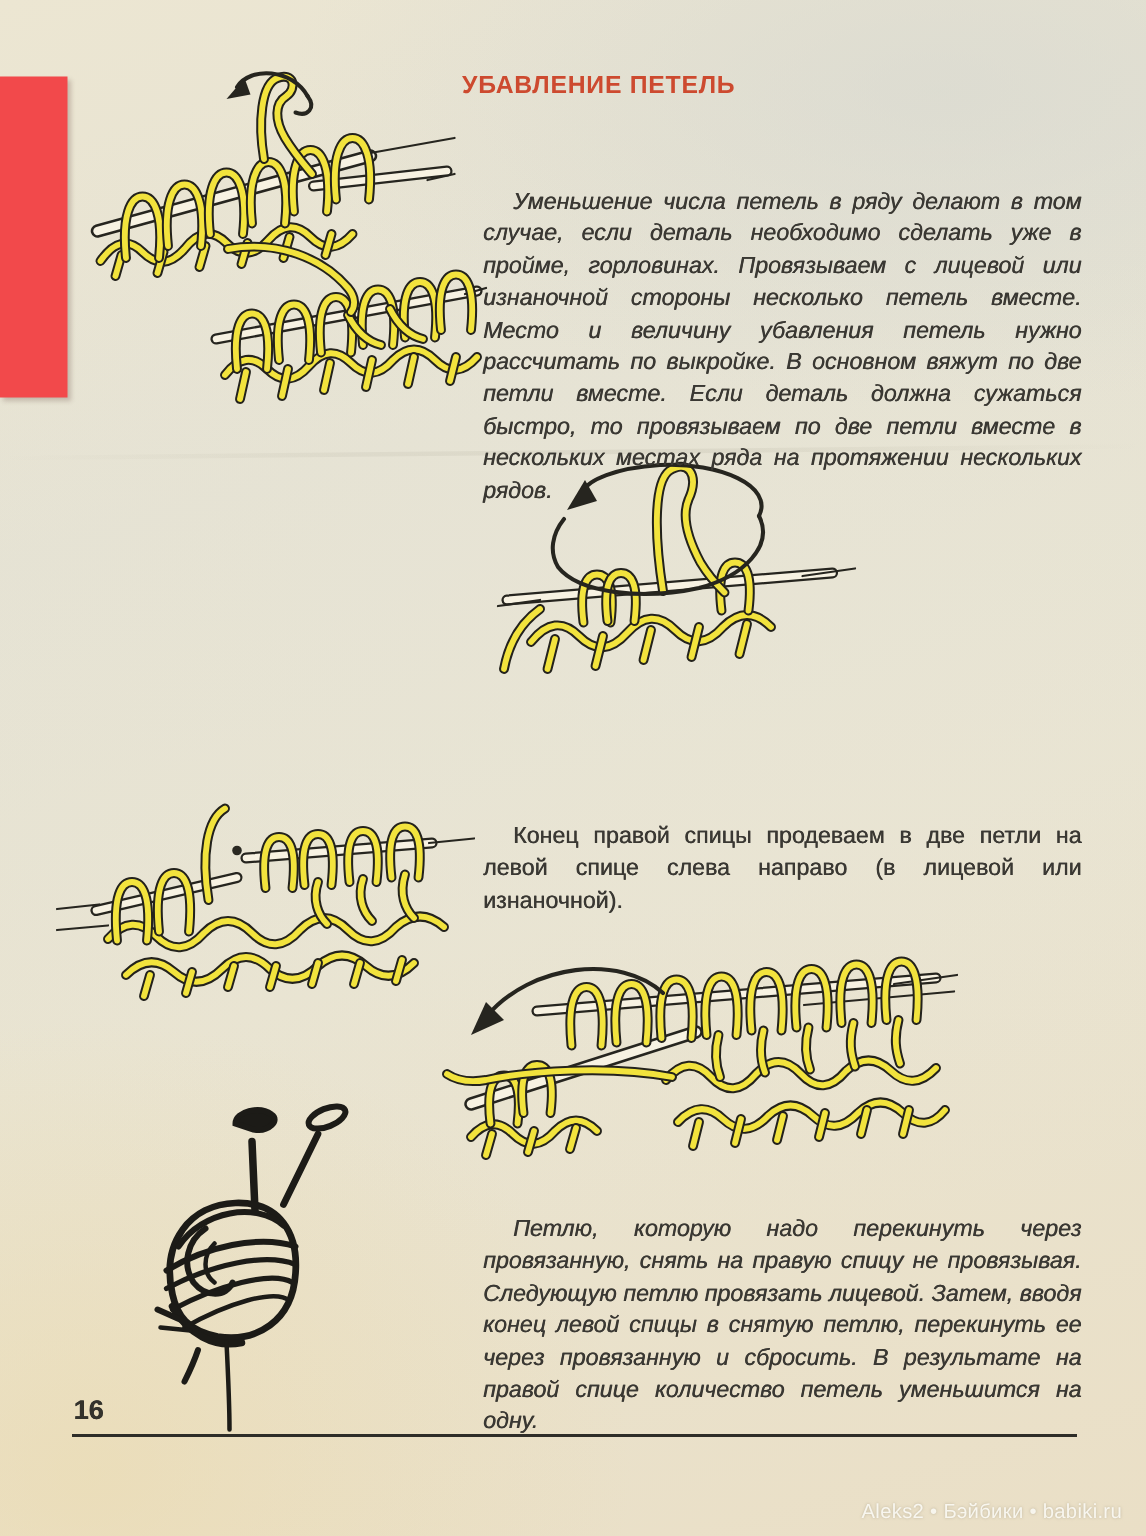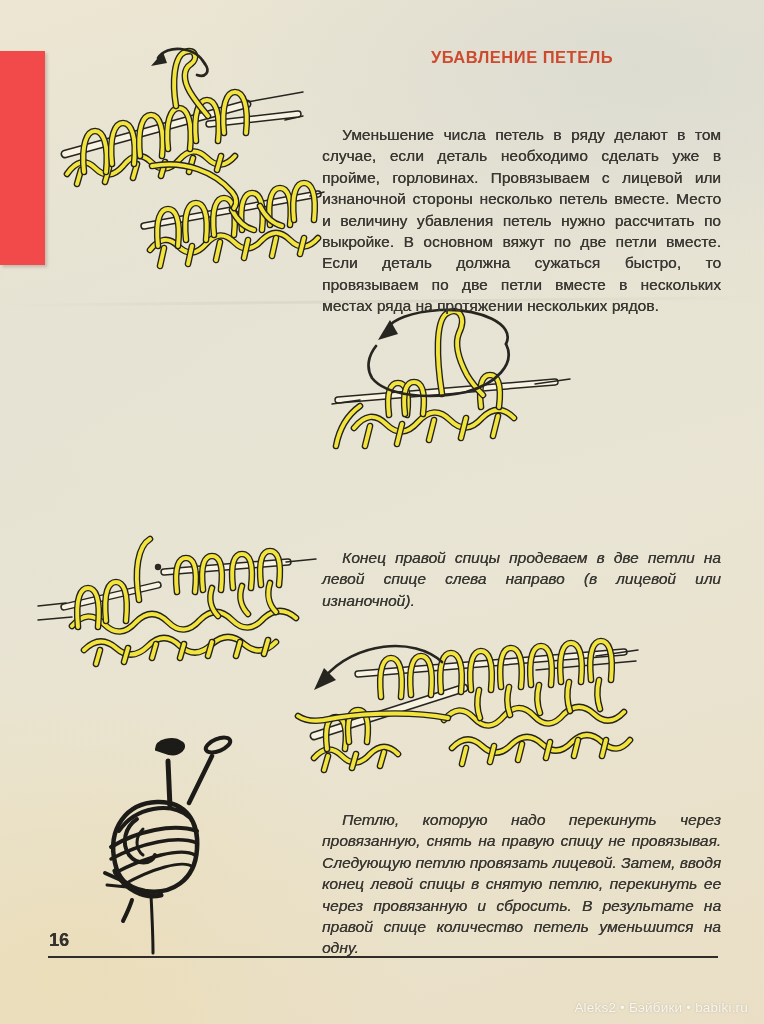--- a/index.html
+++ b/index.html
@@ -23,9 +23,9 @@
     background:#f2494b;box-shadow:2px 2px 3px rgba(90,60,50,.25);
   }
   .heading{
-    position:absolute;left:322px;width:400px;
+    position:absolute;left:308px;width:400px;
     color:#cd4a2f;font-weight:700;font-size:14px;letter-spacing:.5px;
-    text-align:center;white-space:nowrap;
+    text-align:left;white-space:nowrap;
   }
   .heading.title{font-size:16.5px;top:48px;}
   .h2{top:464px;}

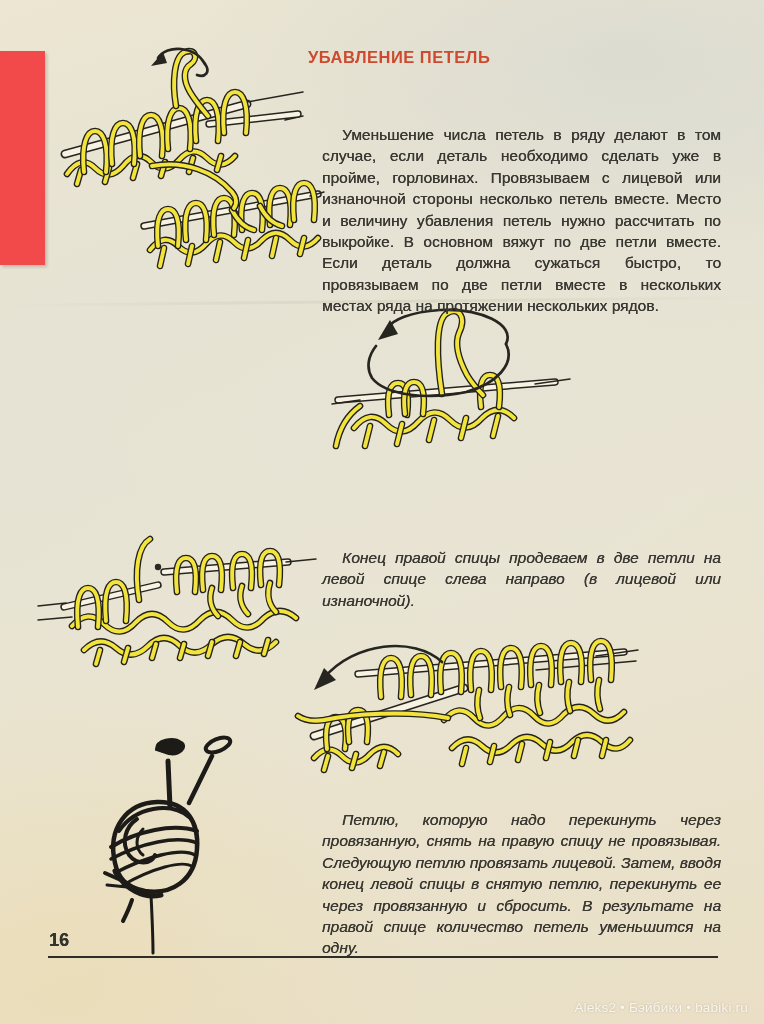--- a/index.html
+++ b/index.html
@@ -36,7 +36,7 @@
     text-align:justify;text-indent:20px;
     text-shadow:.25px 0 0 currentColor;
   }
-  .p1{top:124px;}
+  .p1{top:124px;font-style:italic;}
   .p2{top:547px;font-style:italic;}
   .p3{top:809px;font-style:italic;}
   .page-number{

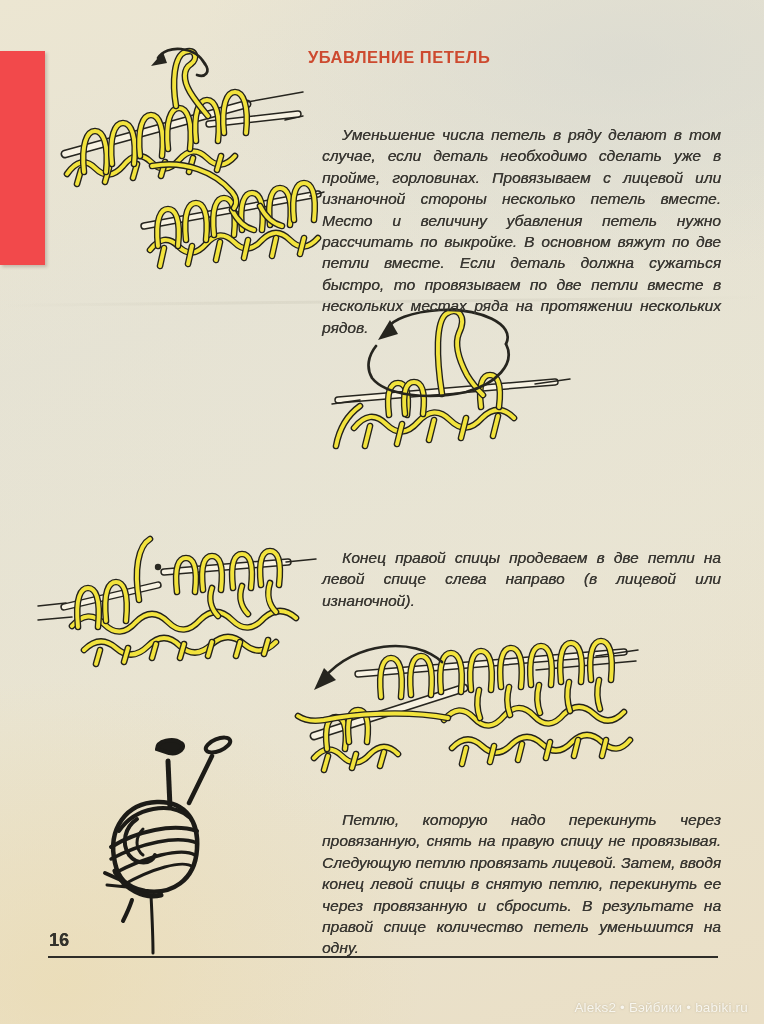--- a/index.html
+++ b/index.html
@@ -37,7 +37,7 @@
     text-shadow:.25px 0 0 currentColor;
   }
   .p1{top:124px;font-style:italic;}
-  .p2{top:547px;font-style:italic;}
+  .p2{top:547px;}
   .p3{top:809px;font-style:italic;}
   .page-number{
     position:absolute;left:49px;top:930px;

